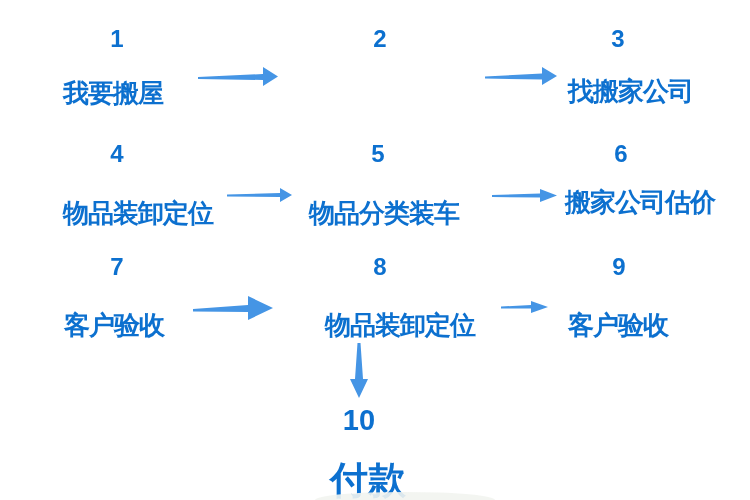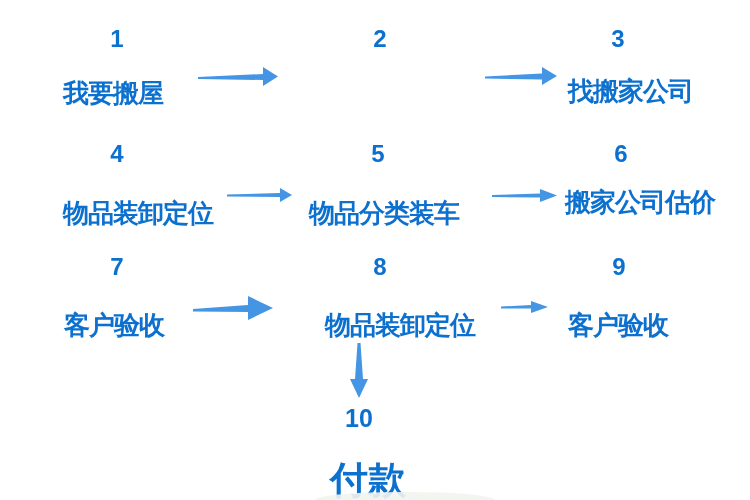--- a/index.html
+++ b/index.html
@@ -129,7 +129,7 @@
       </svg>
   </div>
 
-  <div class="step-num" style="left:329px; top:406px; font-size:25px;">10</div>
+  <div class="step-num" style="left:329px; top:406px; font-size:29px;">10</div>
   <div class="step-label final" style="left:330px; top:440px;">付款</div>
 
   <div class="cutoff-smudge"></div>

